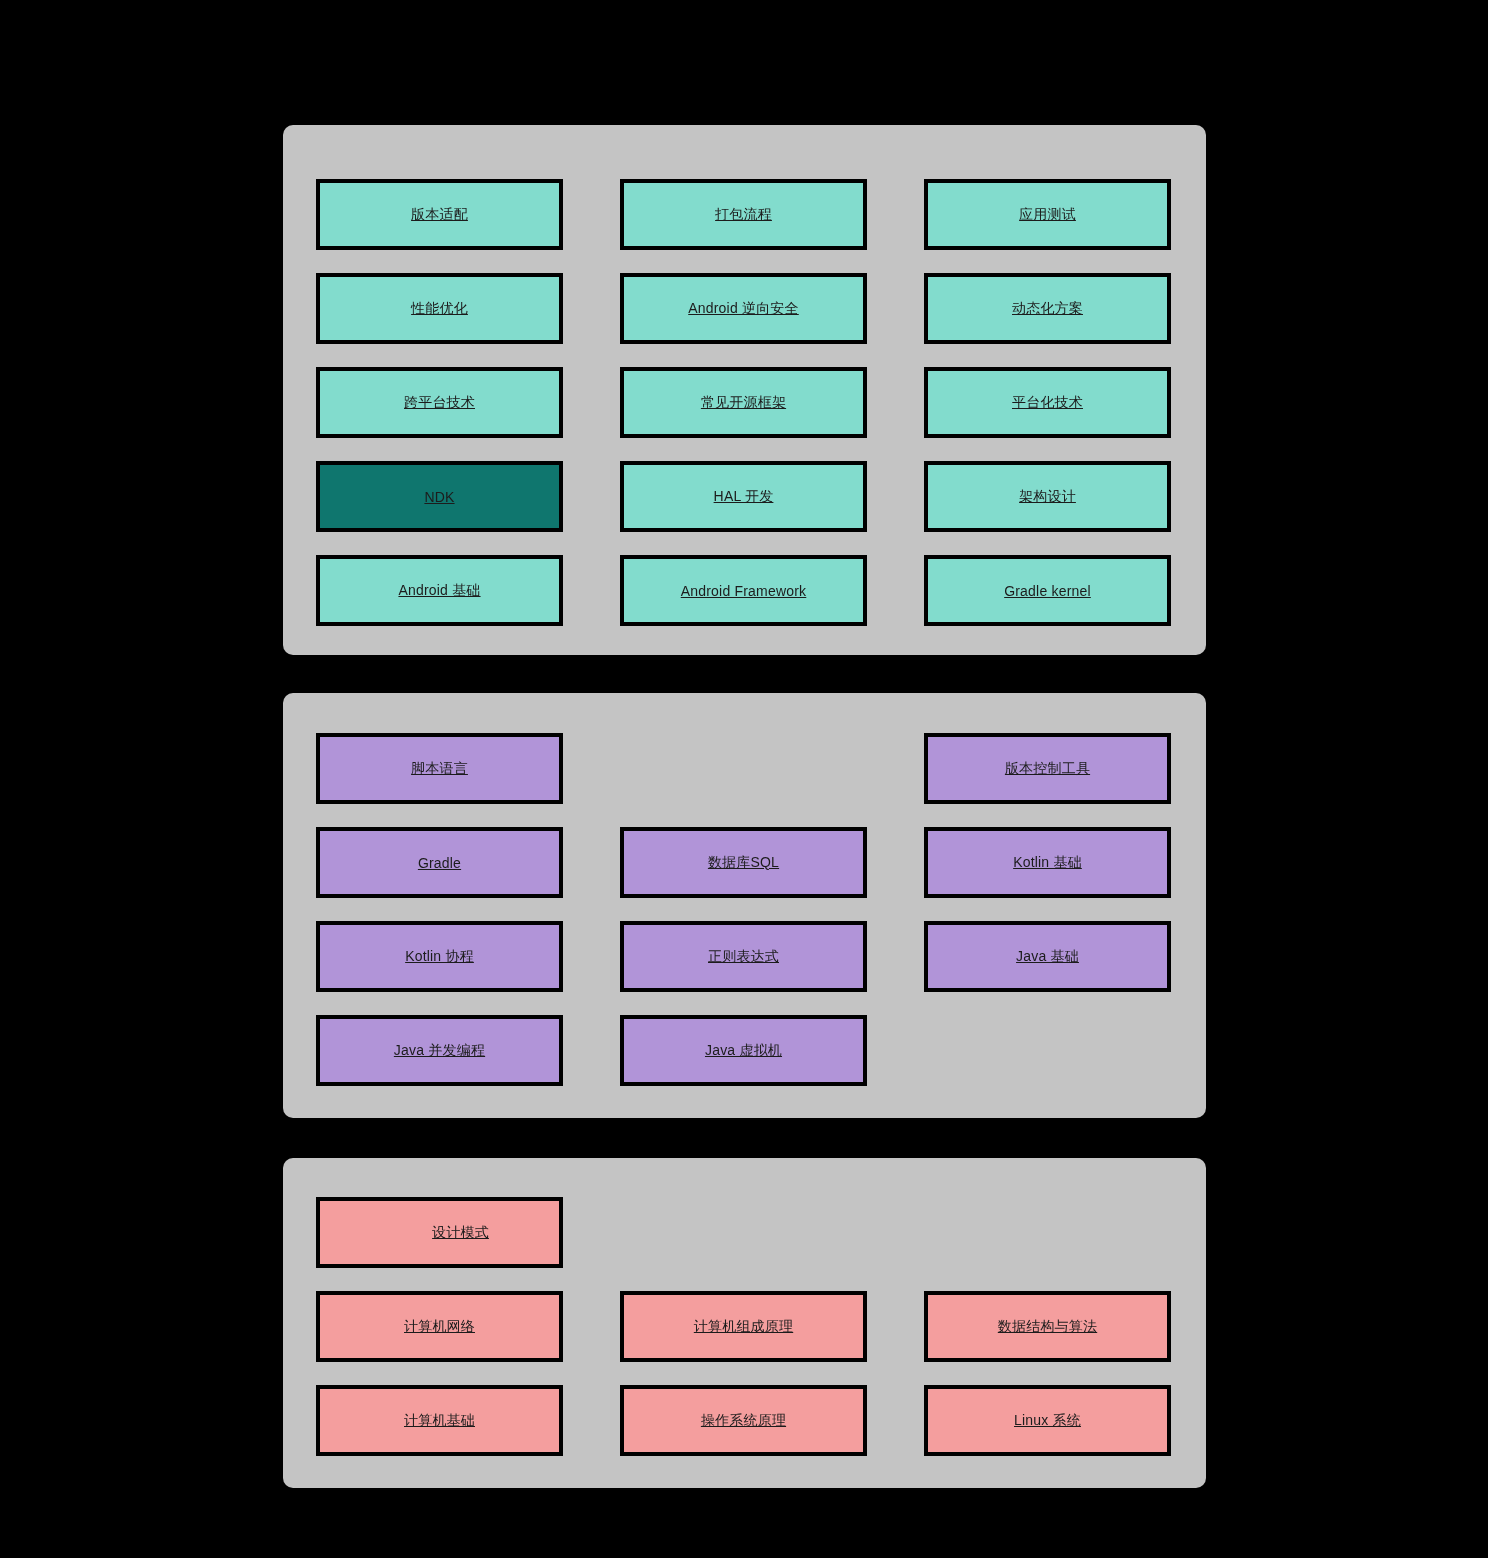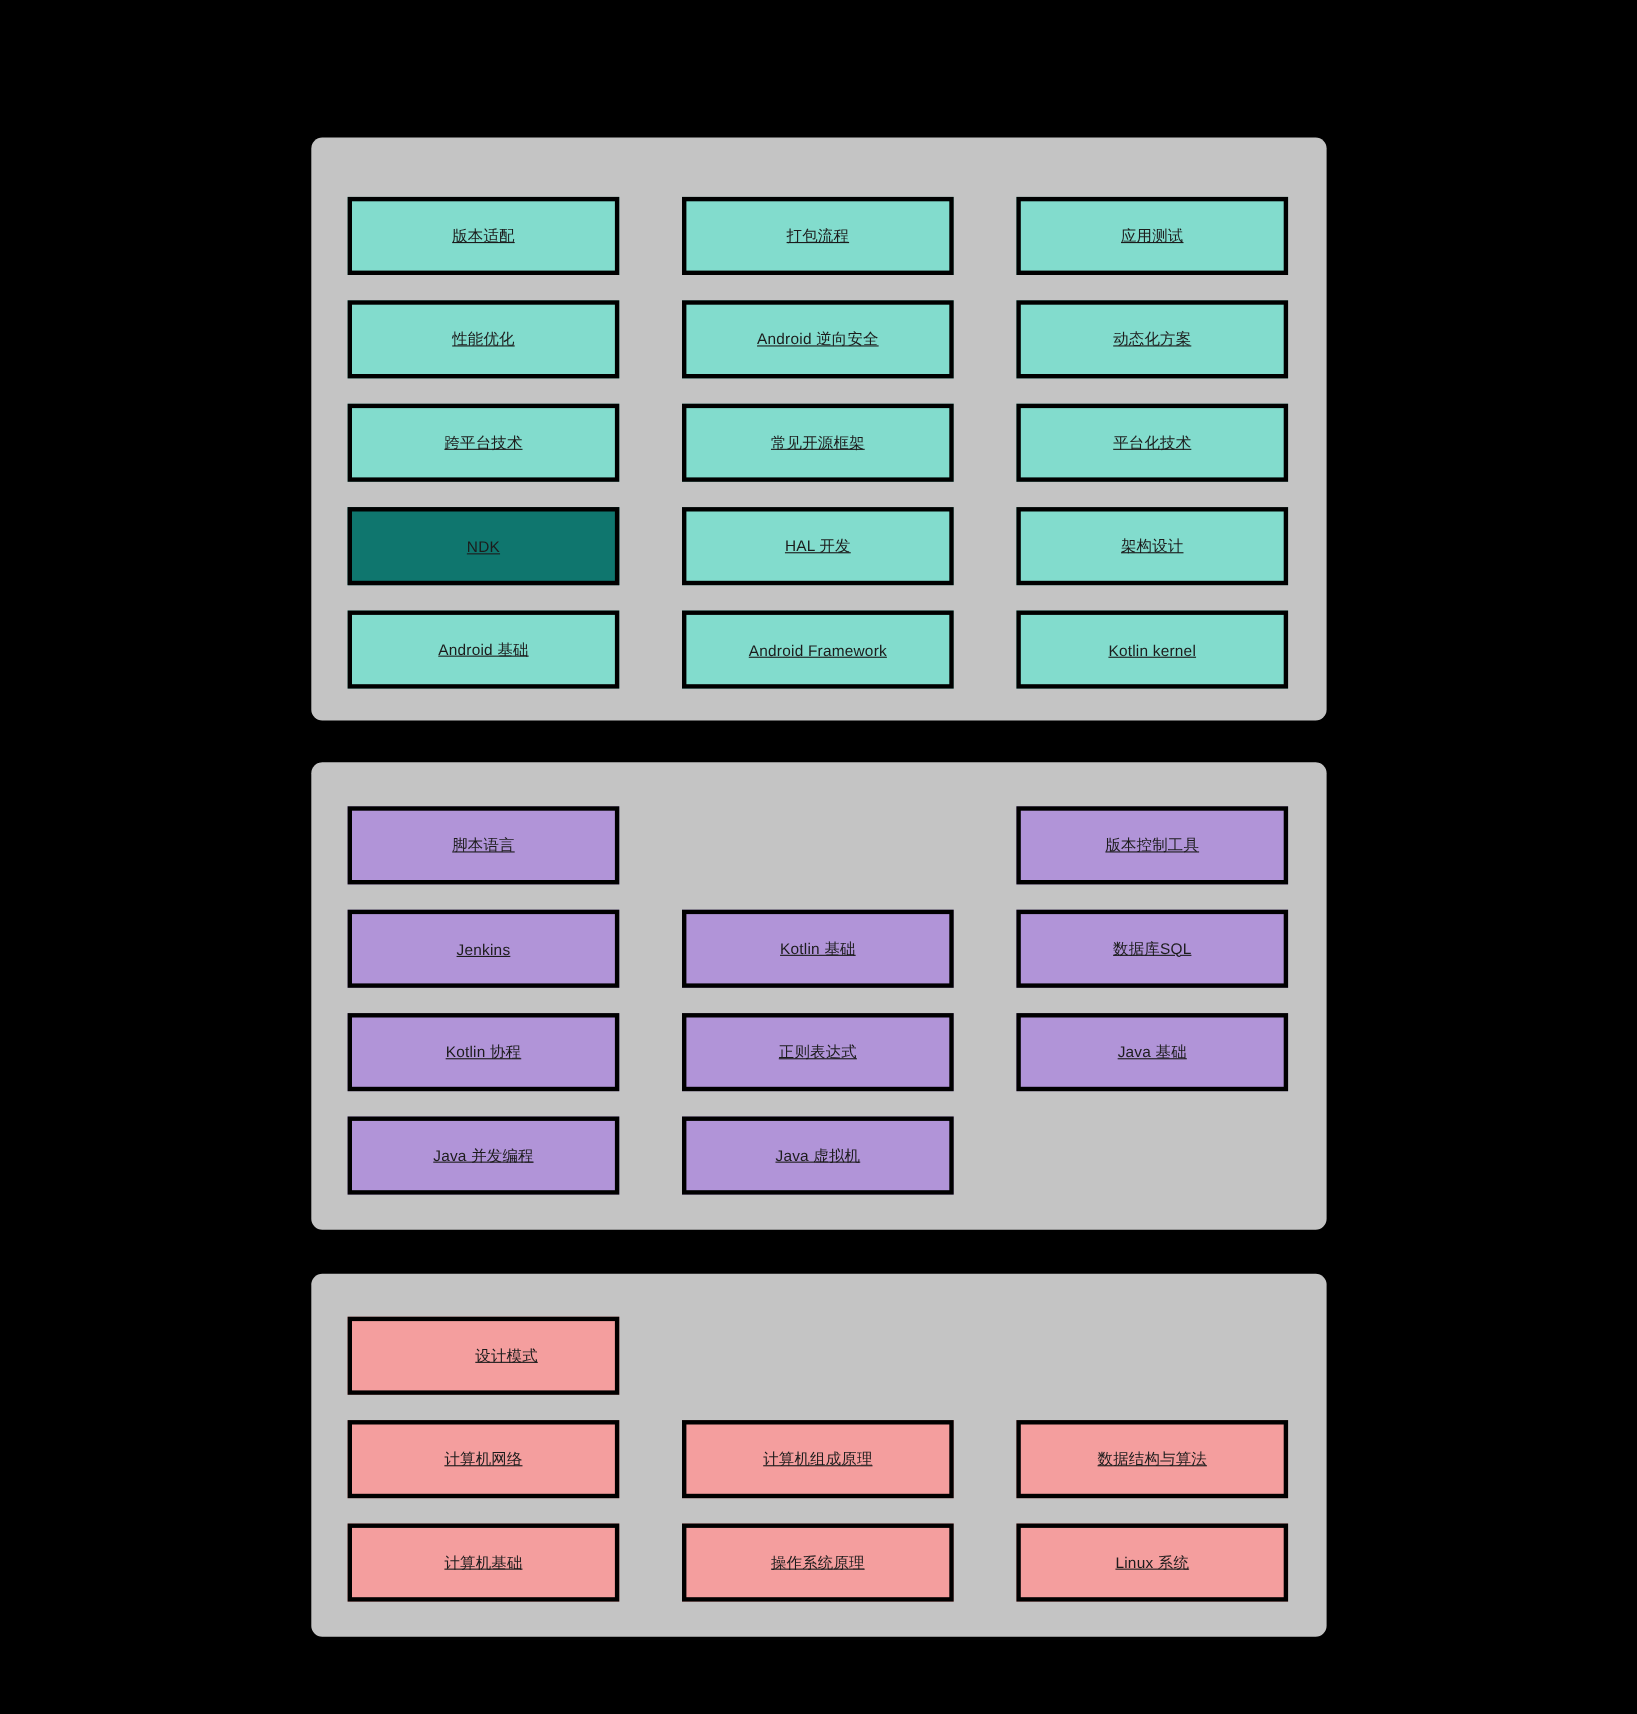--- a/index.html
+++ b/index.html
@@ -62,7 +62,7 @@
       <div class="box" style="background: rgb(130, 220, 205); border-color: rgb(0, 0, 0); color: rgb(28, 28, 28);">架构设计</div>
       <div class="box" style="background: rgb(130, 220, 205); border-color: rgb(0, 0, 0); color: rgb(28, 28, 28);">Android 基础</div>
       <div class="box" style="background: rgb(130, 220, 205); border-color: rgb(0, 0, 0); color: rgb(28, 28, 28);">Android Framework</div>
-      <div class="box" style="background: rgb(130, 220, 205); border-color: rgb(0, 0, 0); color: rgb(28, 28, 28);">Kotlin kernel</div>
+      <div class="box" style="background: rgb(130, 220, 205); border-color: rgb(0, 0, 0); color: rgb(28, 28, 28);">Gradle kernel</div>
     </div>
 </section>
 

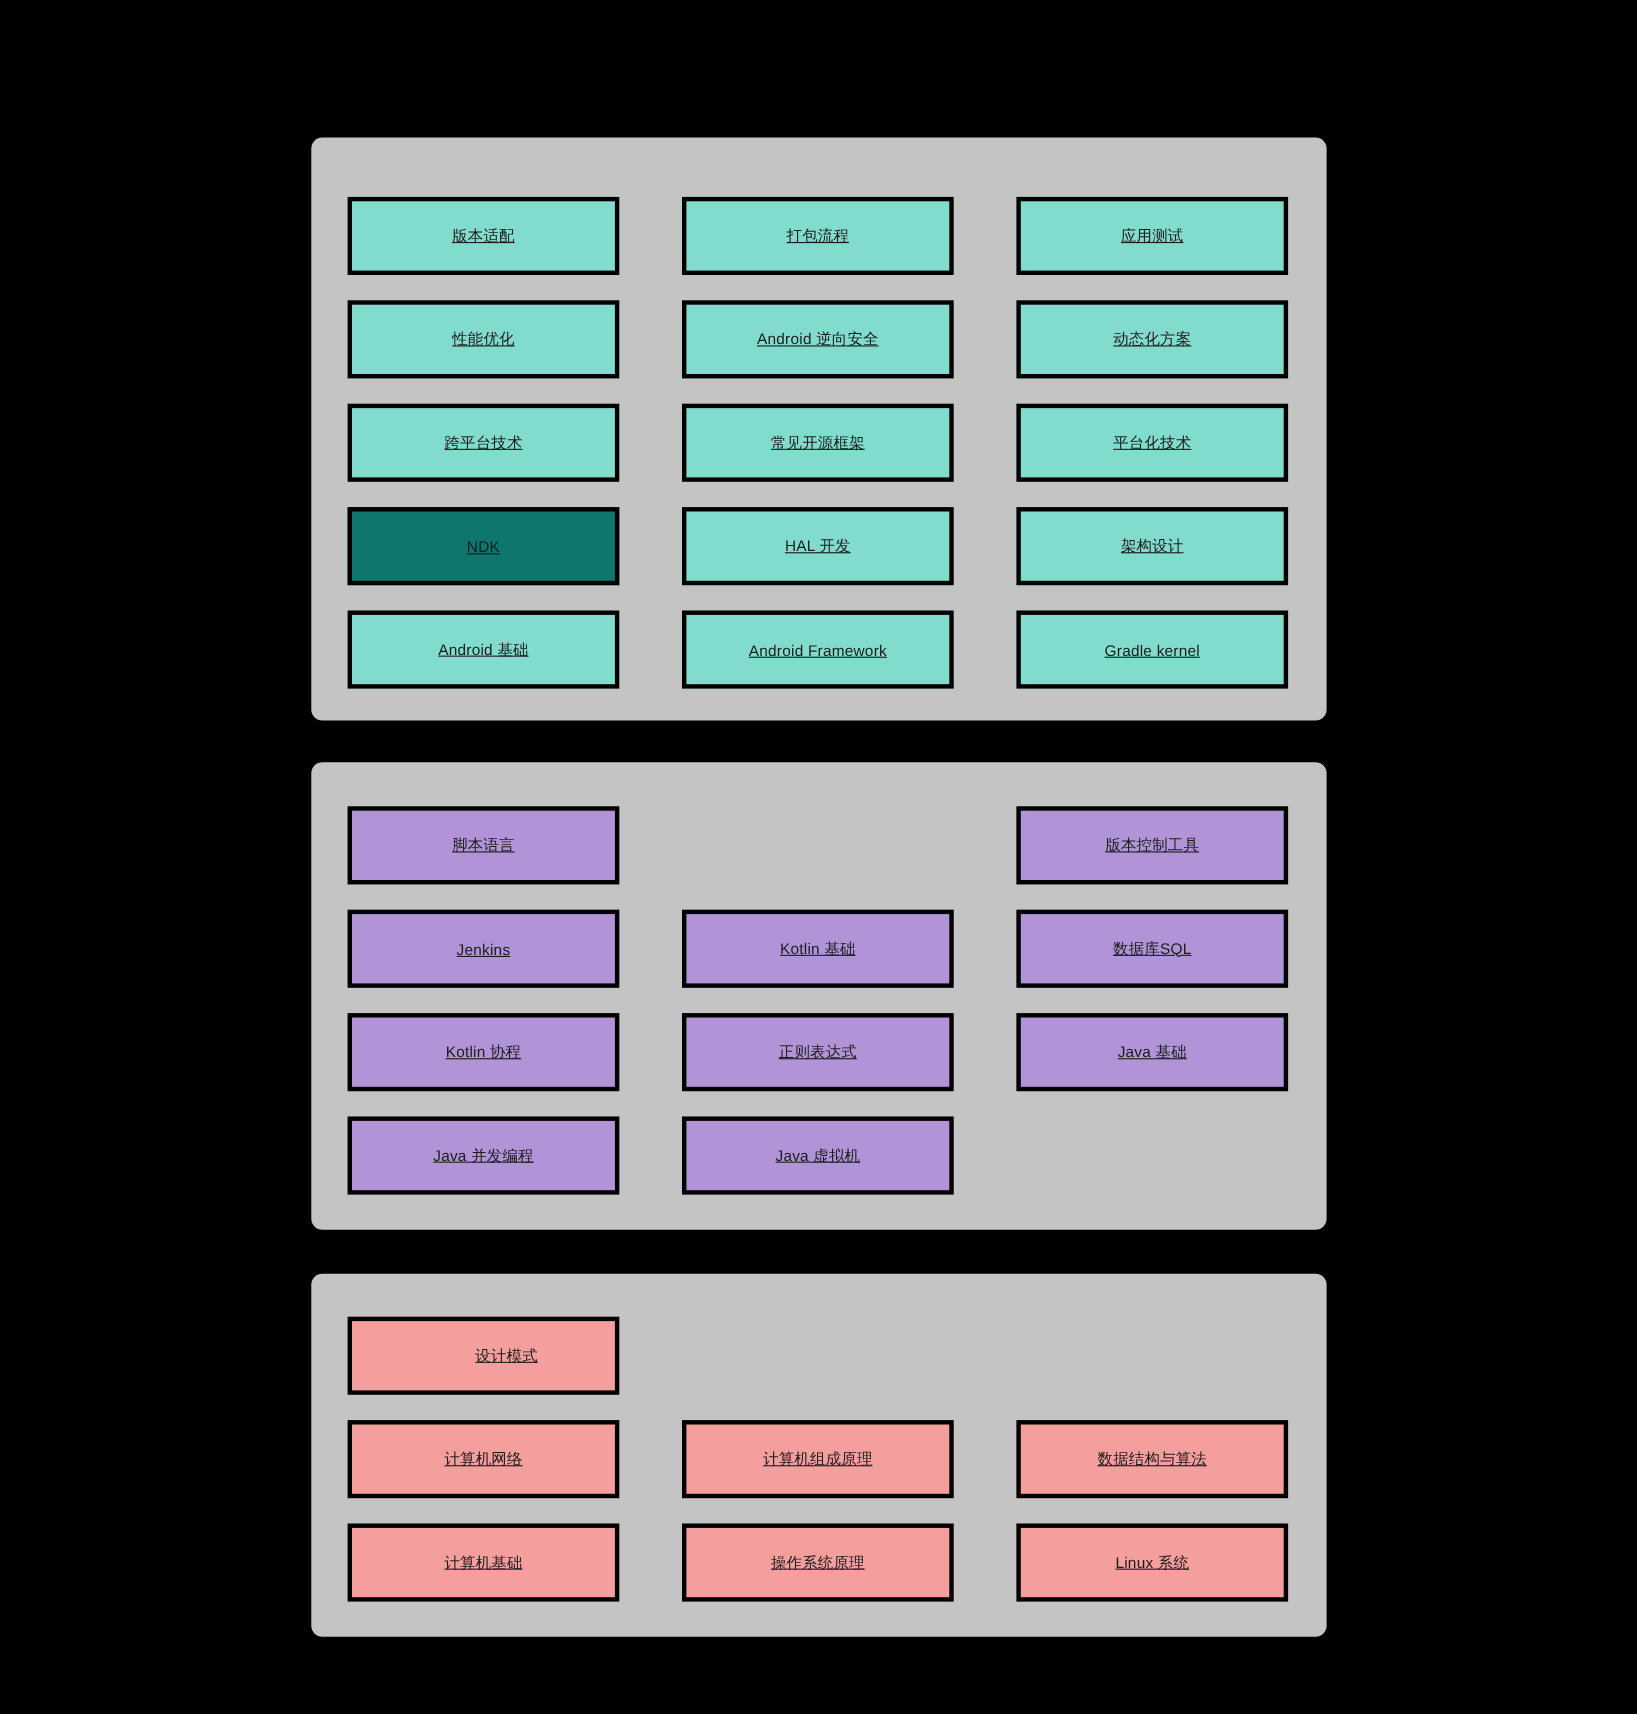--- a/index.html
+++ b/index.html
@@ -71,7 +71,7 @@
       <div class="box" style="background: rgb(177, 148, 216); border-color: rgb(0, 0, 0); color: rgb(28, 28, 28);">脚本语言</div>
       <div class="box empty"></div>
       <div class="box" style="background: rgb(177, 148, 216); border-color: rgb(0, 0, 0); color: rgb(28, 28, 28);">版本控制工具</div>
-      <div class="box" style="background: rgb(177, 148, 216); border-color: rgb(0, 0, 0); color: rgb(28, 28, 28);">Jenkins</div>
+      <div class="box" style="background: rgb(177, 148, 216); border-color: rgb(0, 0, 0); color: rgb(28, 28, 28);">Gradle</div>
       <div class="box" style="background: rgb(177, 148, 216); border-color: rgb(0, 0, 0); color: rgb(28, 28, 28);">Kotlin 基础</div>
       <div class="box" style="background: rgb(177, 148, 216); border-color: rgb(0, 0, 0); color: rgb(28, 28, 28);">数据库SQL</div>
       <div class="box" style="background: rgb(177, 148, 216); border-color: rgb(0, 0, 0); color: rgb(28, 28, 28);">Kotlin 协程</div>

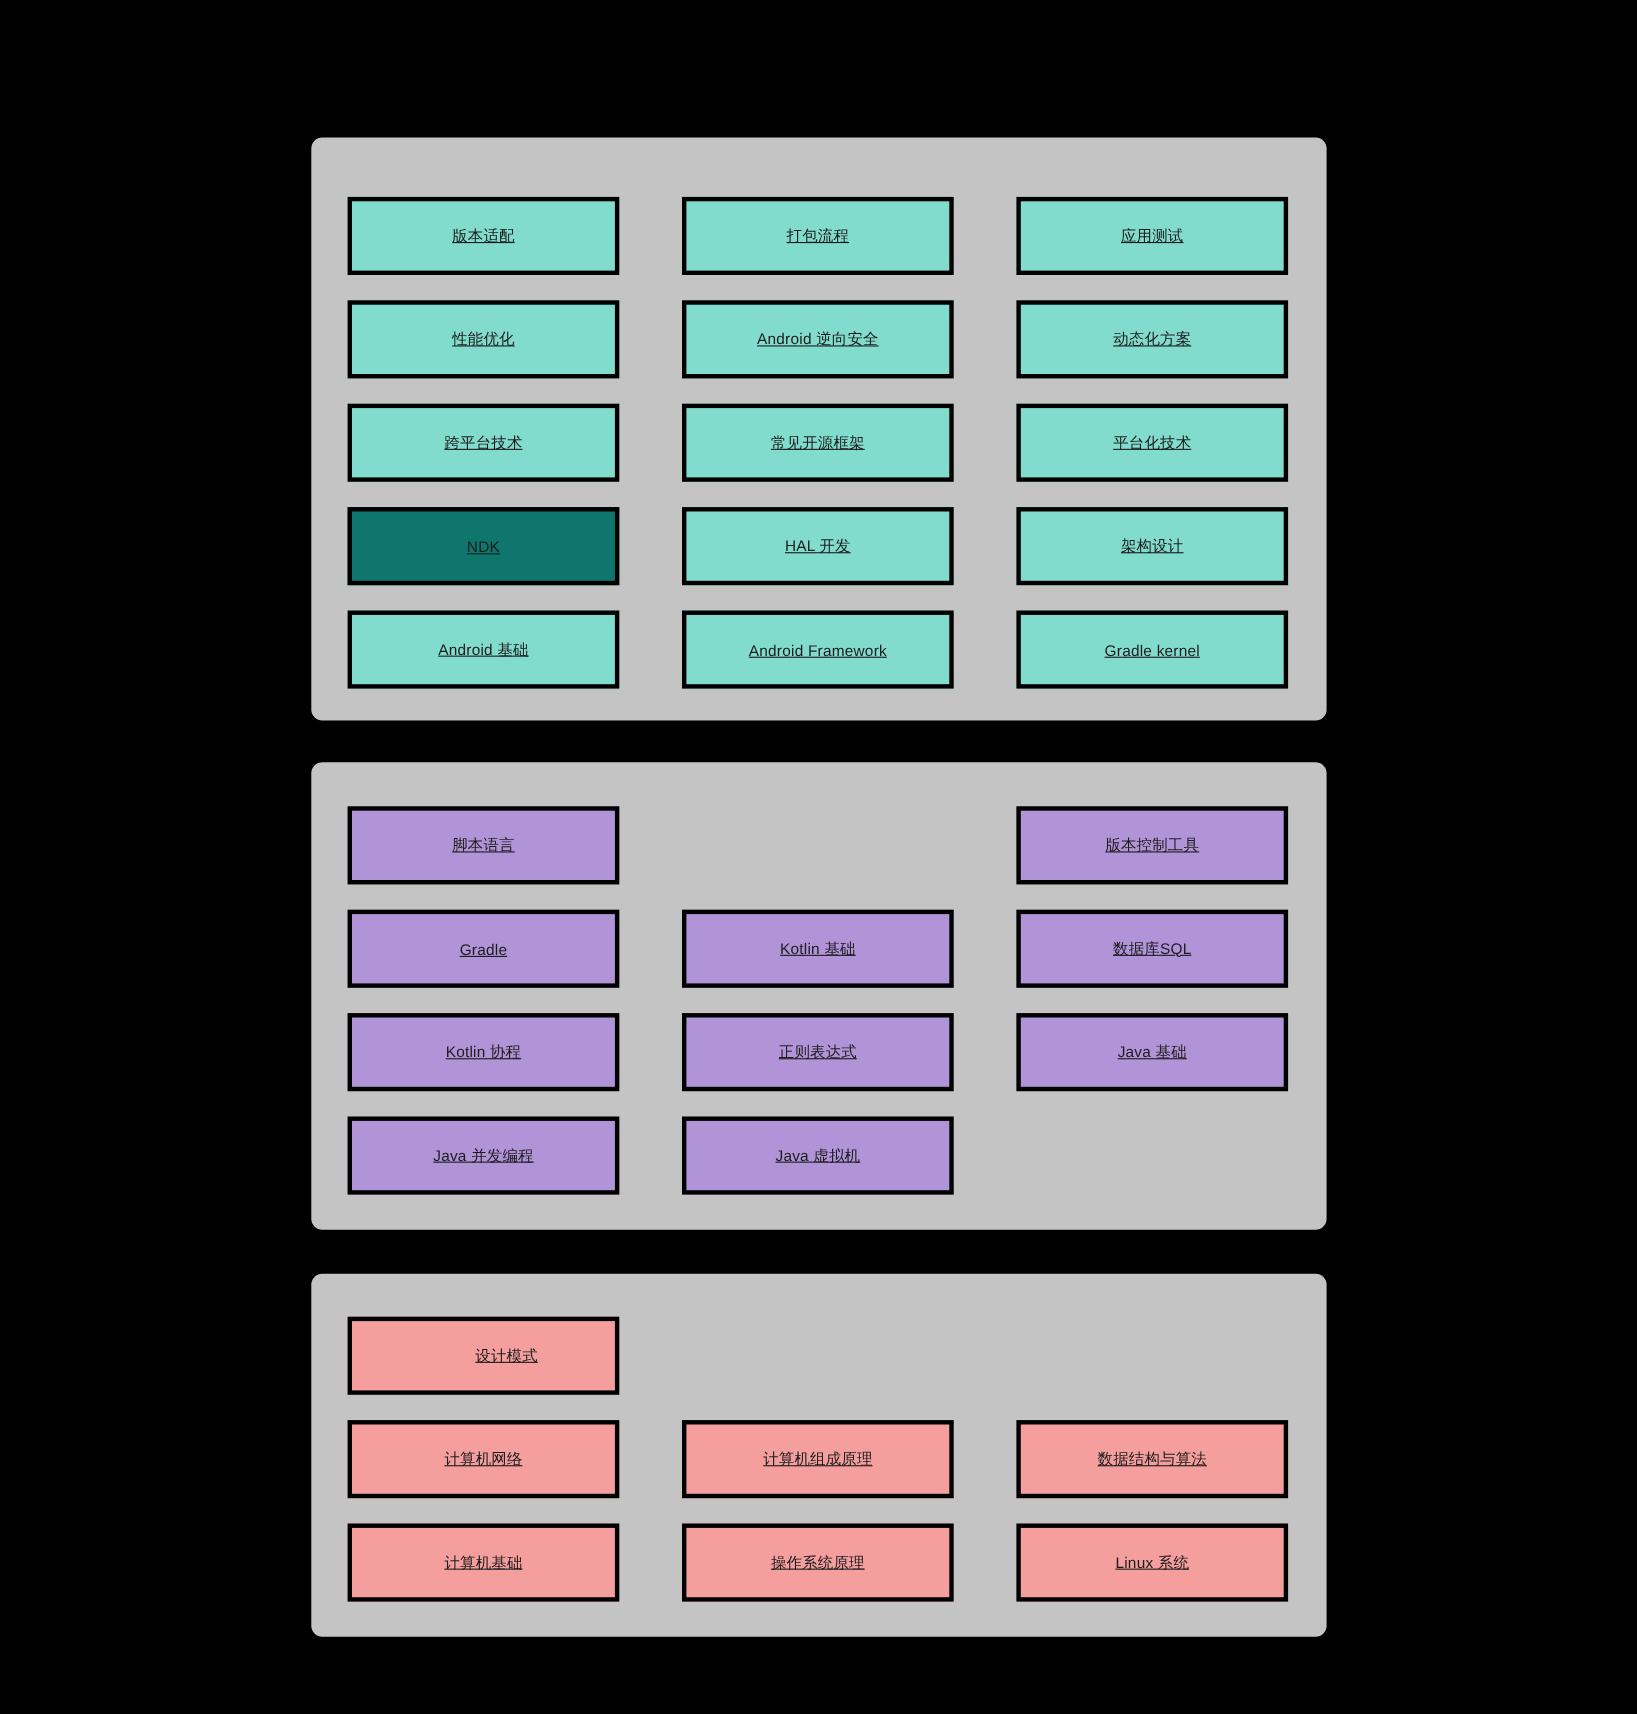--- a/index.html
+++ b/index.html
@@ -72,8 +72,8 @@
       <div class="box empty"></div>
       <div class="box" style="background: rgb(177, 148, 216); border-color: rgb(0, 0, 0); color: rgb(28, 28, 28);">版本控制工具</div>
       <div class="box" style="background: rgb(177, 148, 216); border-color: rgb(0, 0, 0); color: rgb(28, 28, 28);">Gradle</div>
+      <div class="box" style="background: rgb(177, 148, 216); border-color: rgb(0, 0, 0); color: rgb(28, 28, 28);">数据库SQL</div>
       <div class="box" style="background: rgb(177, 148, 216); border-color: rgb(0, 0, 0); color: rgb(28, 28, 28);">Kotlin 基础</div>
-      <div class="box" style="background: rgb(177, 148, 216); border-color: rgb(0, 0, 0); color: rgb(28, 28, 28);">数据库SQL</div>
       <div class="box" style="background: rgb(177, 148, 216); border-color: rgb(0, 0, 0); color: rgb(28, 28, 28);">Kotlin 协程</div>
       <div class="box" style="background: rgb(177, 148, 216); border-color: rgb(0, 0, 0); color: rgb(28, 28, 28);">正则表达式</div>
       <div class="box" style="background: rgb(177, 148, 216); border-color: rgb(0, 0, 0); color: rgb(28, 28, 28);">Java 基础</div>

